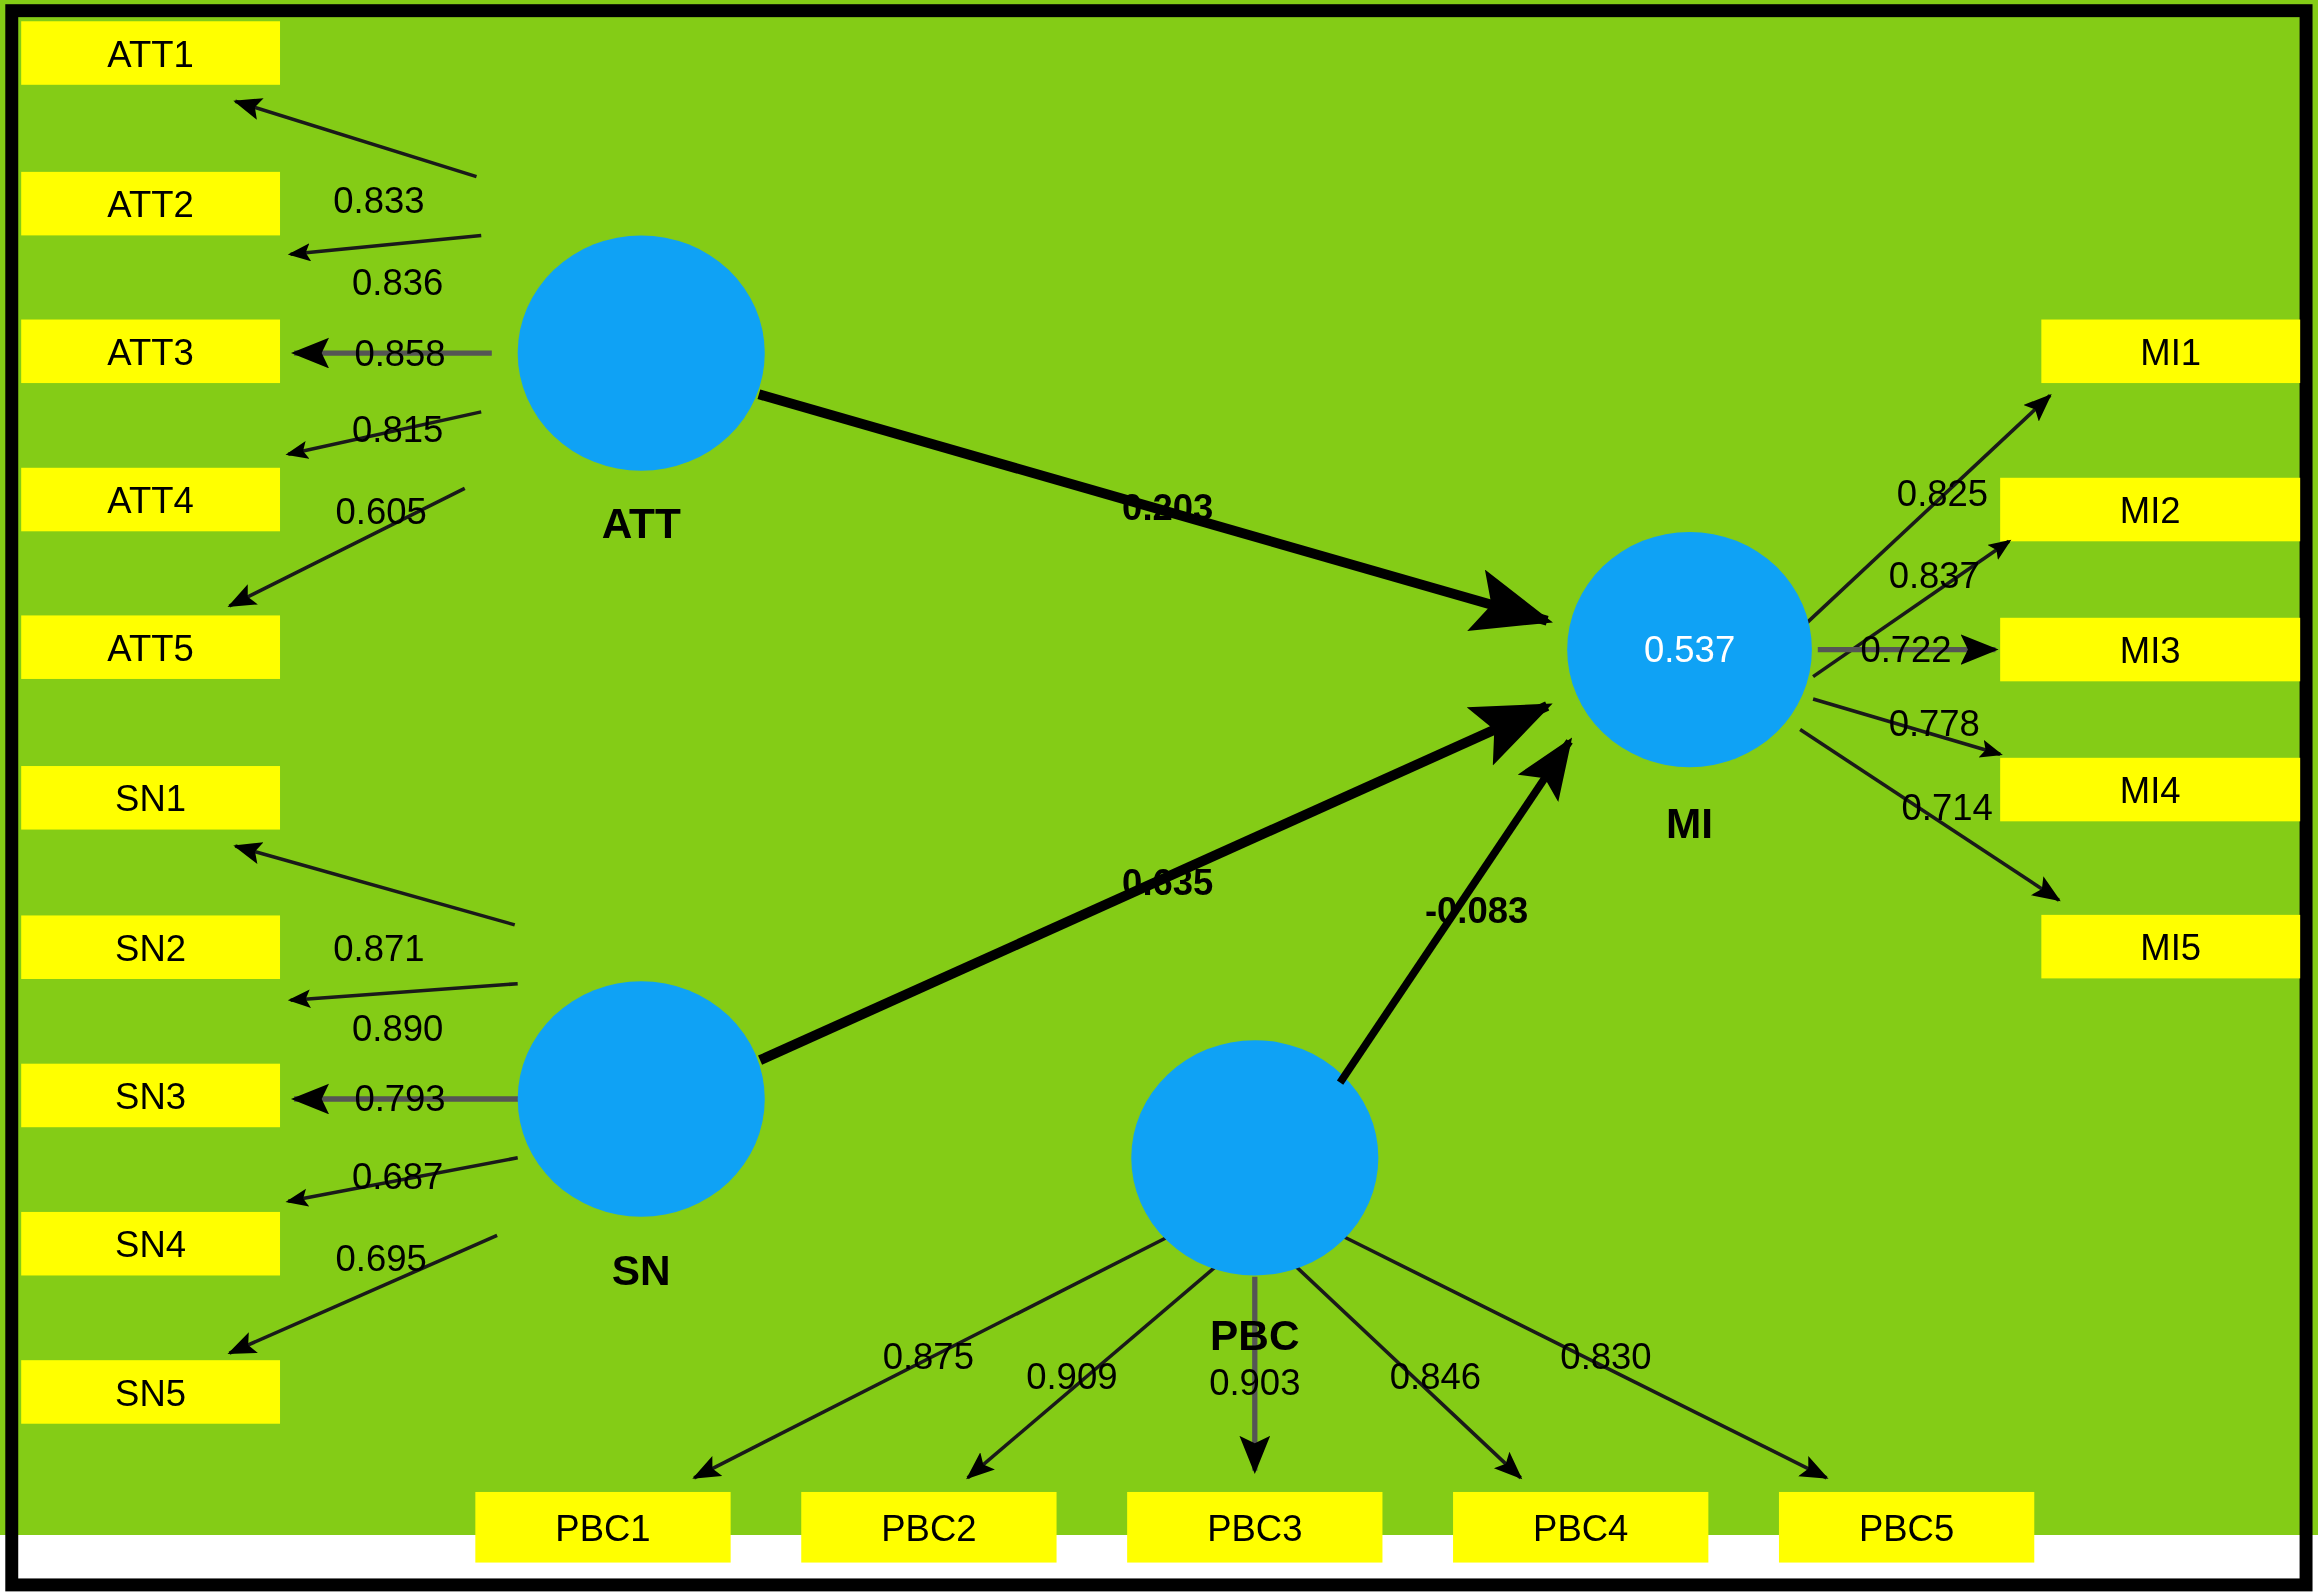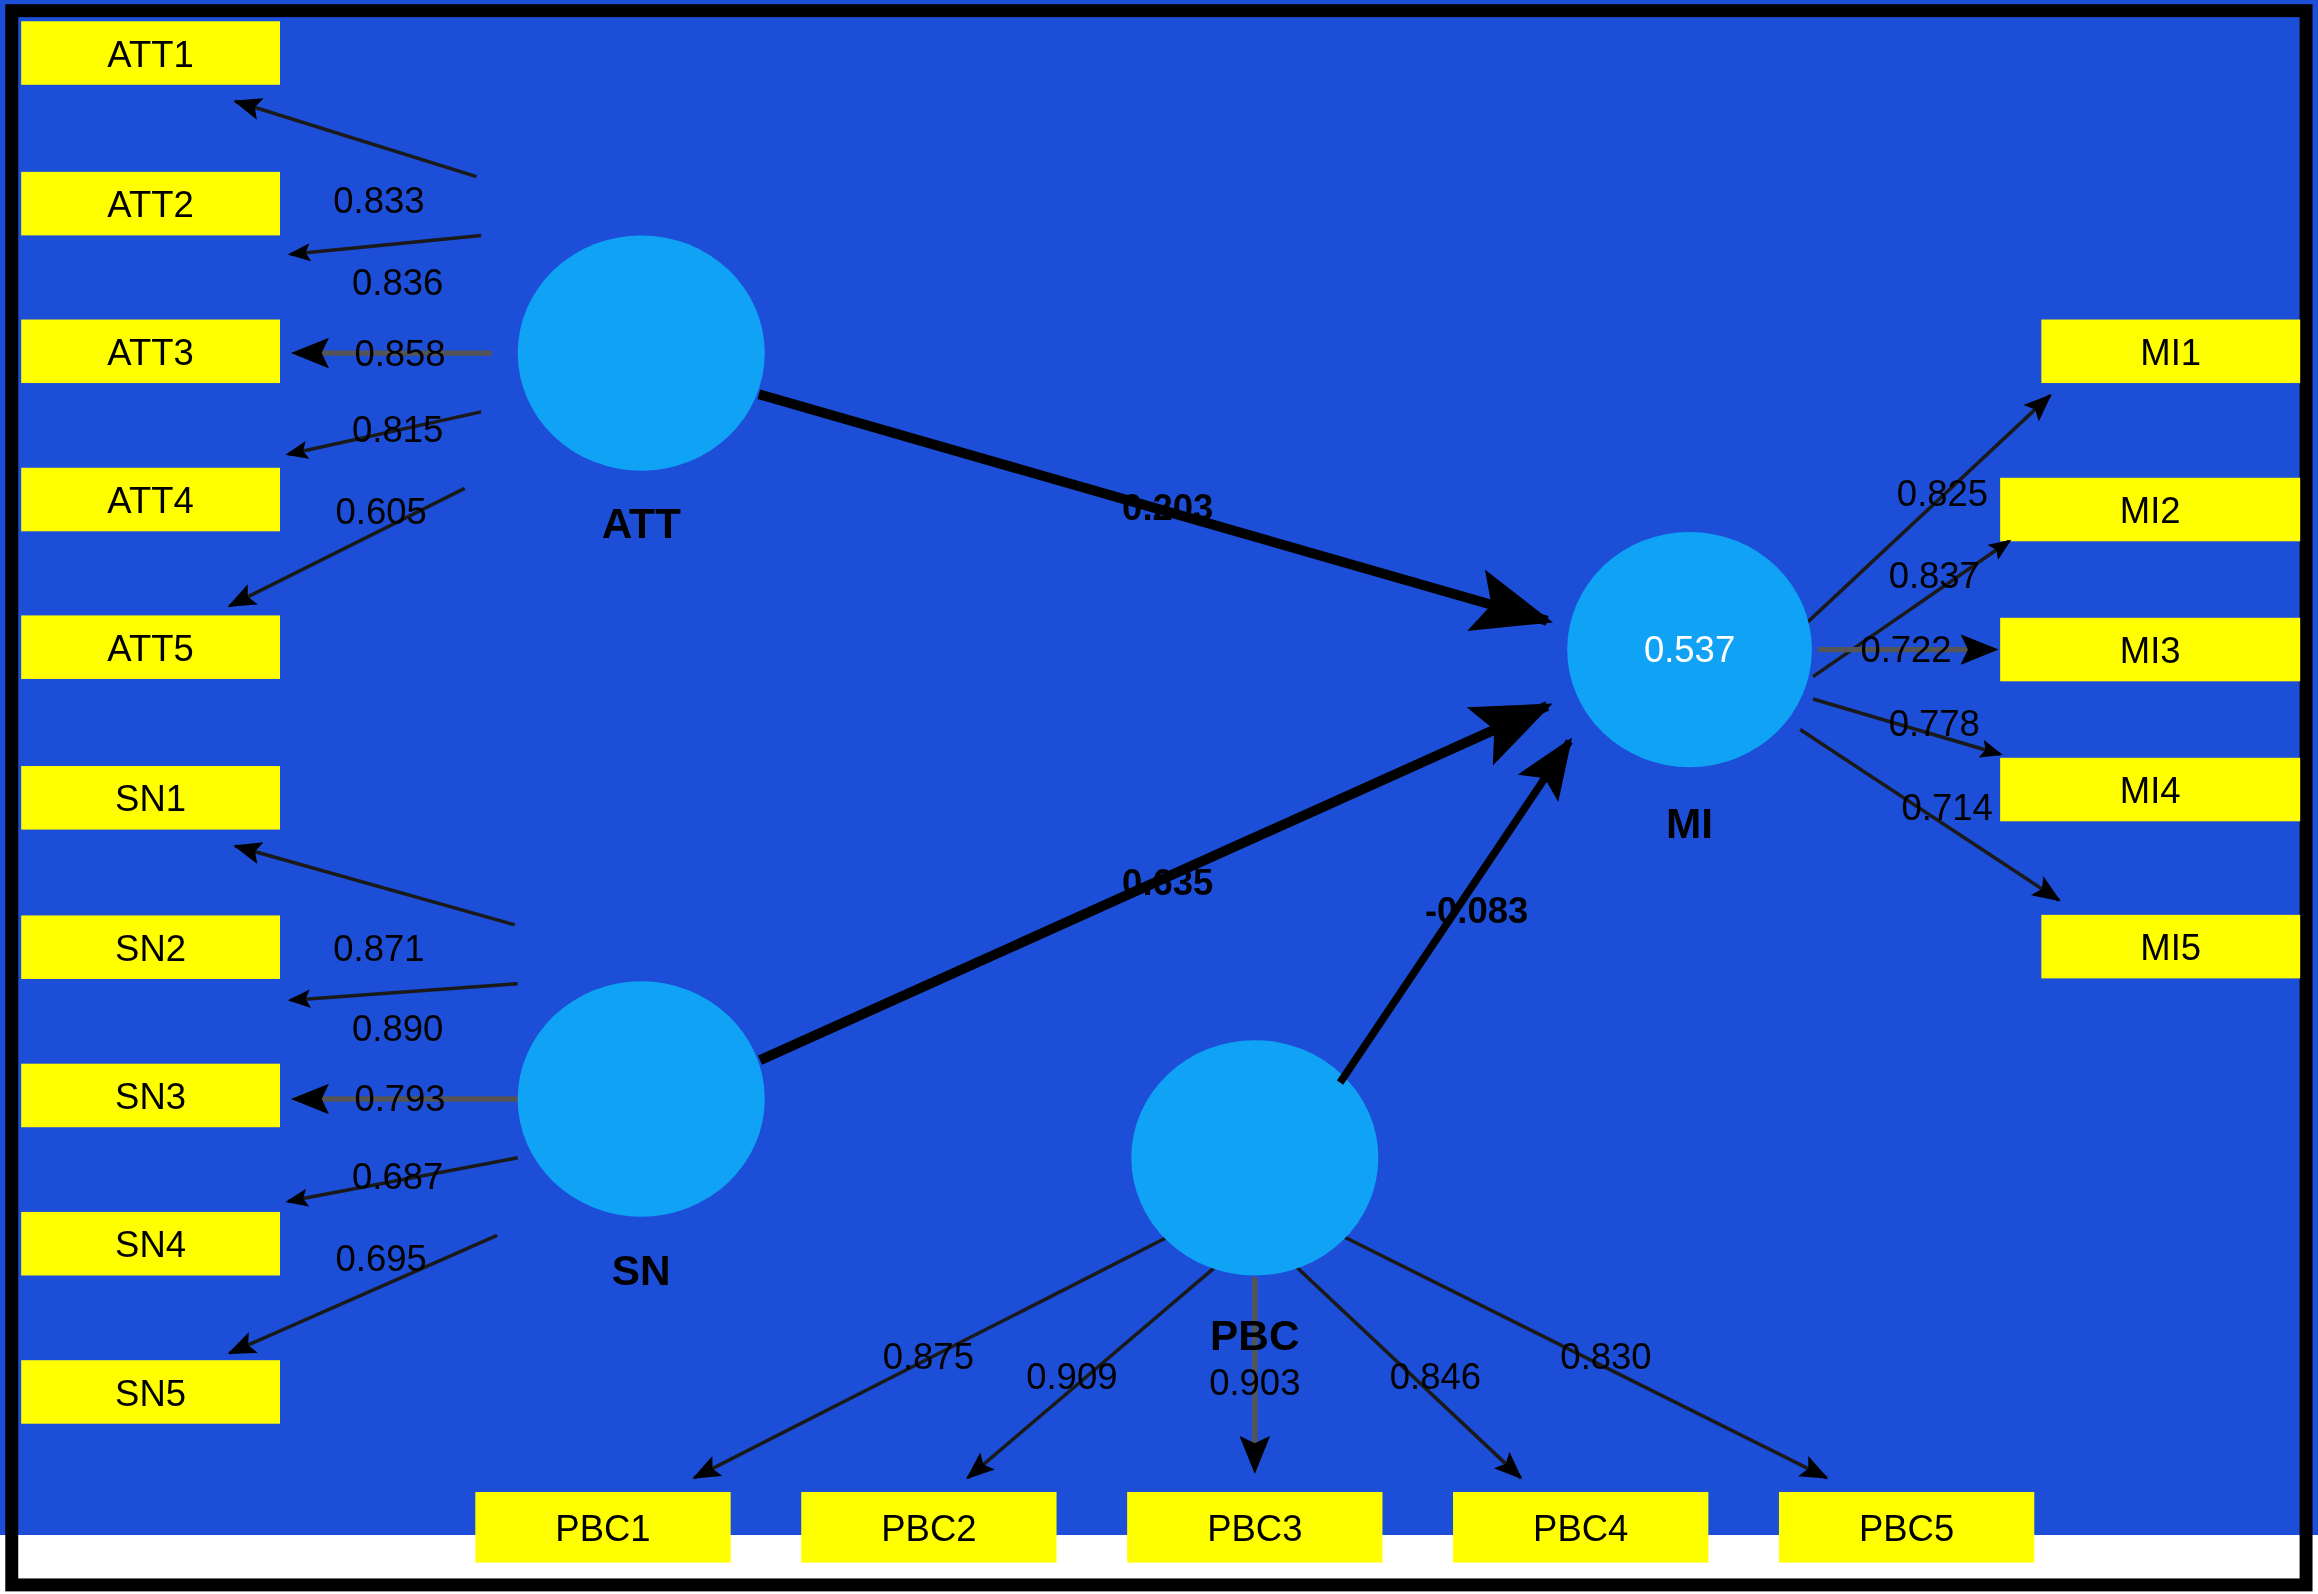--- a/index.html
+++ b/index.html
@@ -5,7 +5,7 @@
   html,body{margin:0;padding:0;background:#fff;}
   body{width:2319px;height:1595px;overflow:hidden;
        font-family:"Liberation Sans", sans-serif;}
-  #figure{position:relative;width:2319px;height:1535px;background:#1d4ed8;}
+  #figure{position:relative;width:2319px;height:1535px;background:#84cc16;}
   svg#diagram{position:absolute;left:0;top:0;width:2319px;height:1595px;display:block;}
   .frame{fill:none;stroke:#000000;stroke-width:22;}
   .indbox{fill:#FFFF00;stroke:none;}

